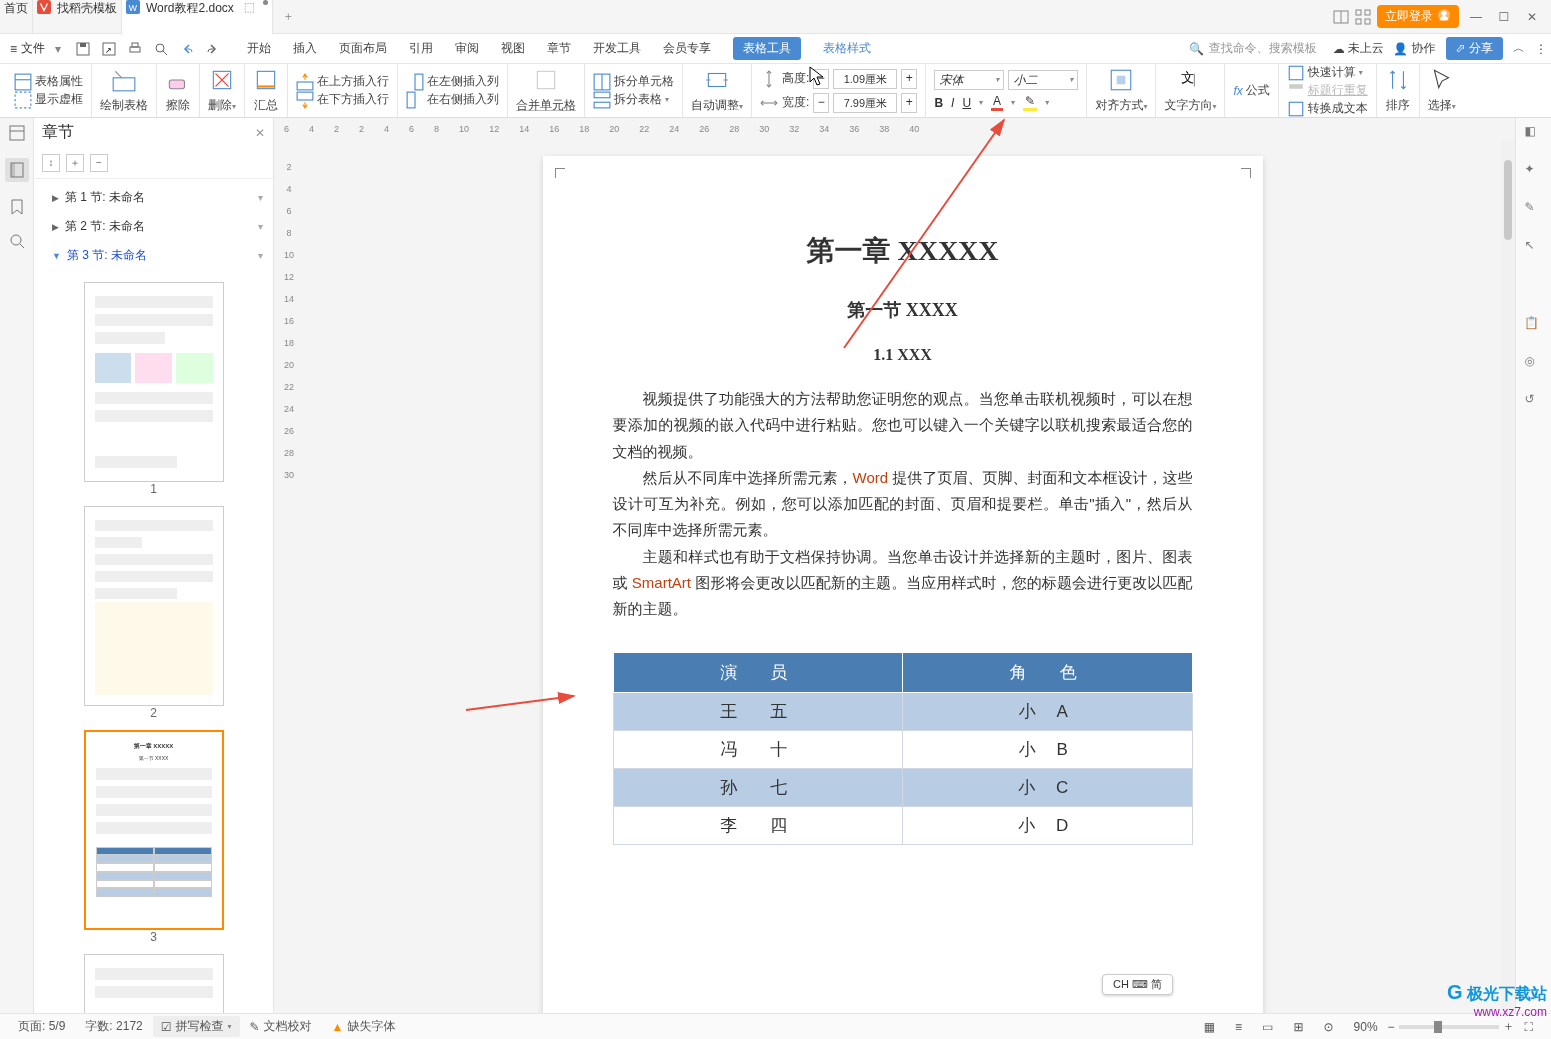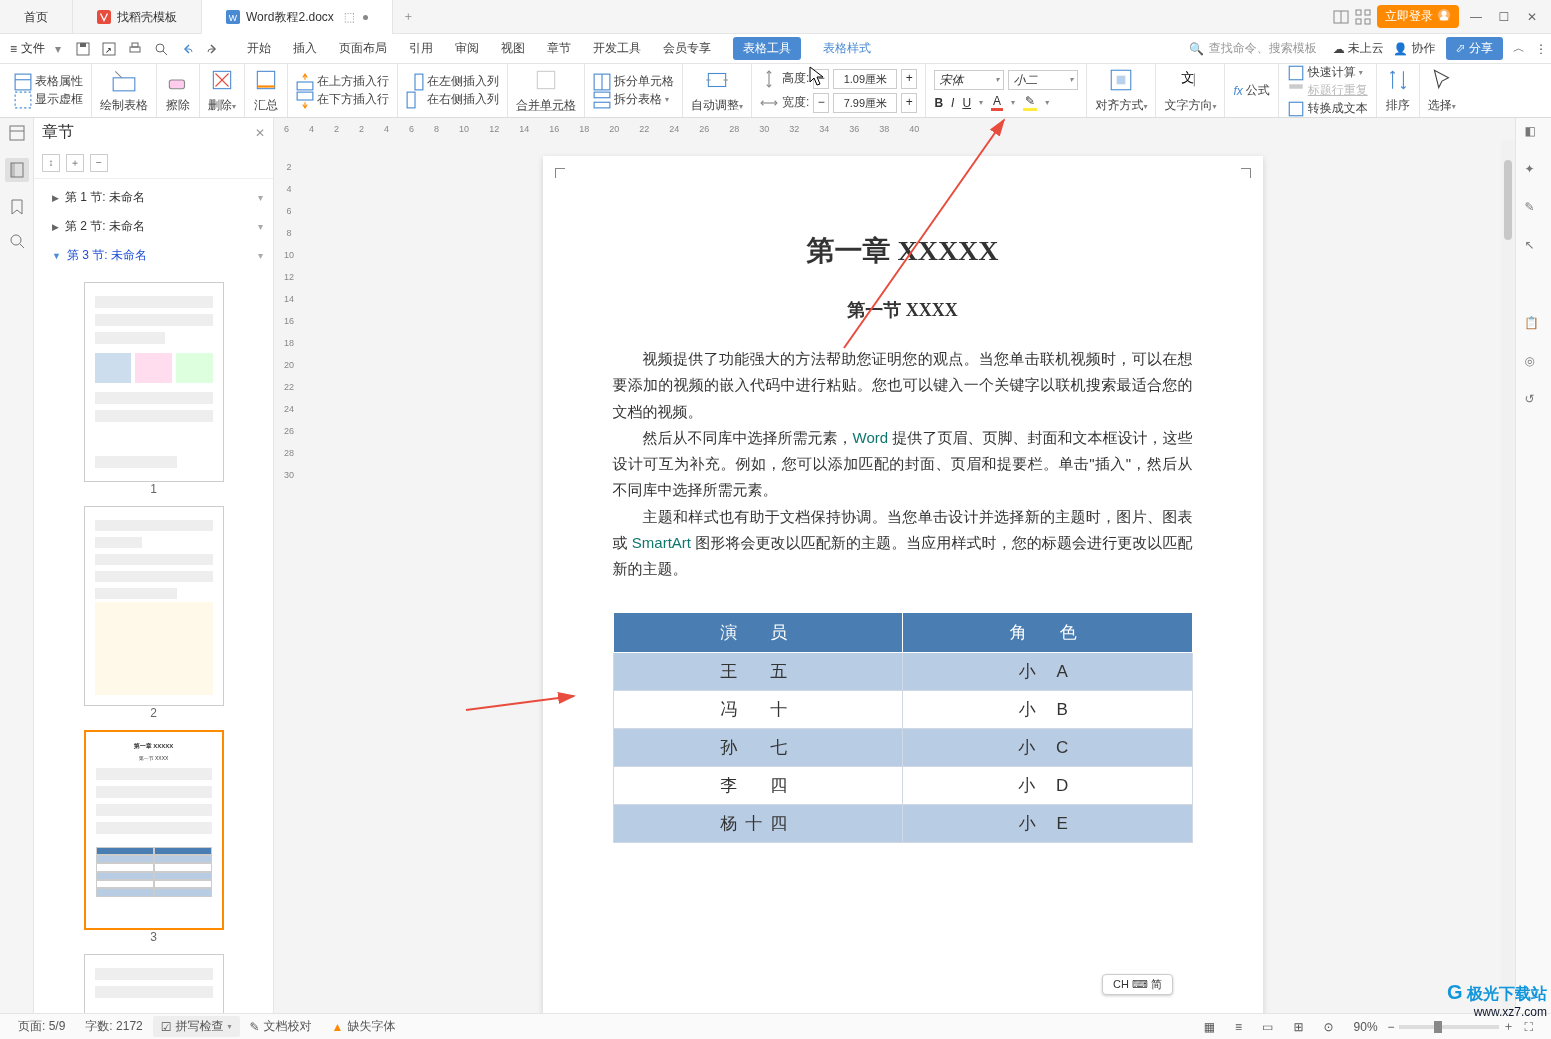--- a/index.html
+++ b/index.html
@@ -7,7 +7,7 @@
 
 
 .titlebar{height:34px;background:#f5f5f5;border-bottom:1px solid #e5e5e5;display:flex;align-items:stretch;}
-.tab{height:34px;display:flex;align-items:center;padding:0 24px;border-right:1px solid #e5e5e5;cursor:pointer;position:relative;}
+.tab{height:34px;display:flex;align-items:flex-start;padding:0 4px;border-right:1px solid #e5e5e5;cursor:pointer;position:relative;}
 .tab.active{background:#fff;}
 .tab .ico{width:14px;height:14px;margin-right:6px;}
 .tab .label{font-size:12px;}

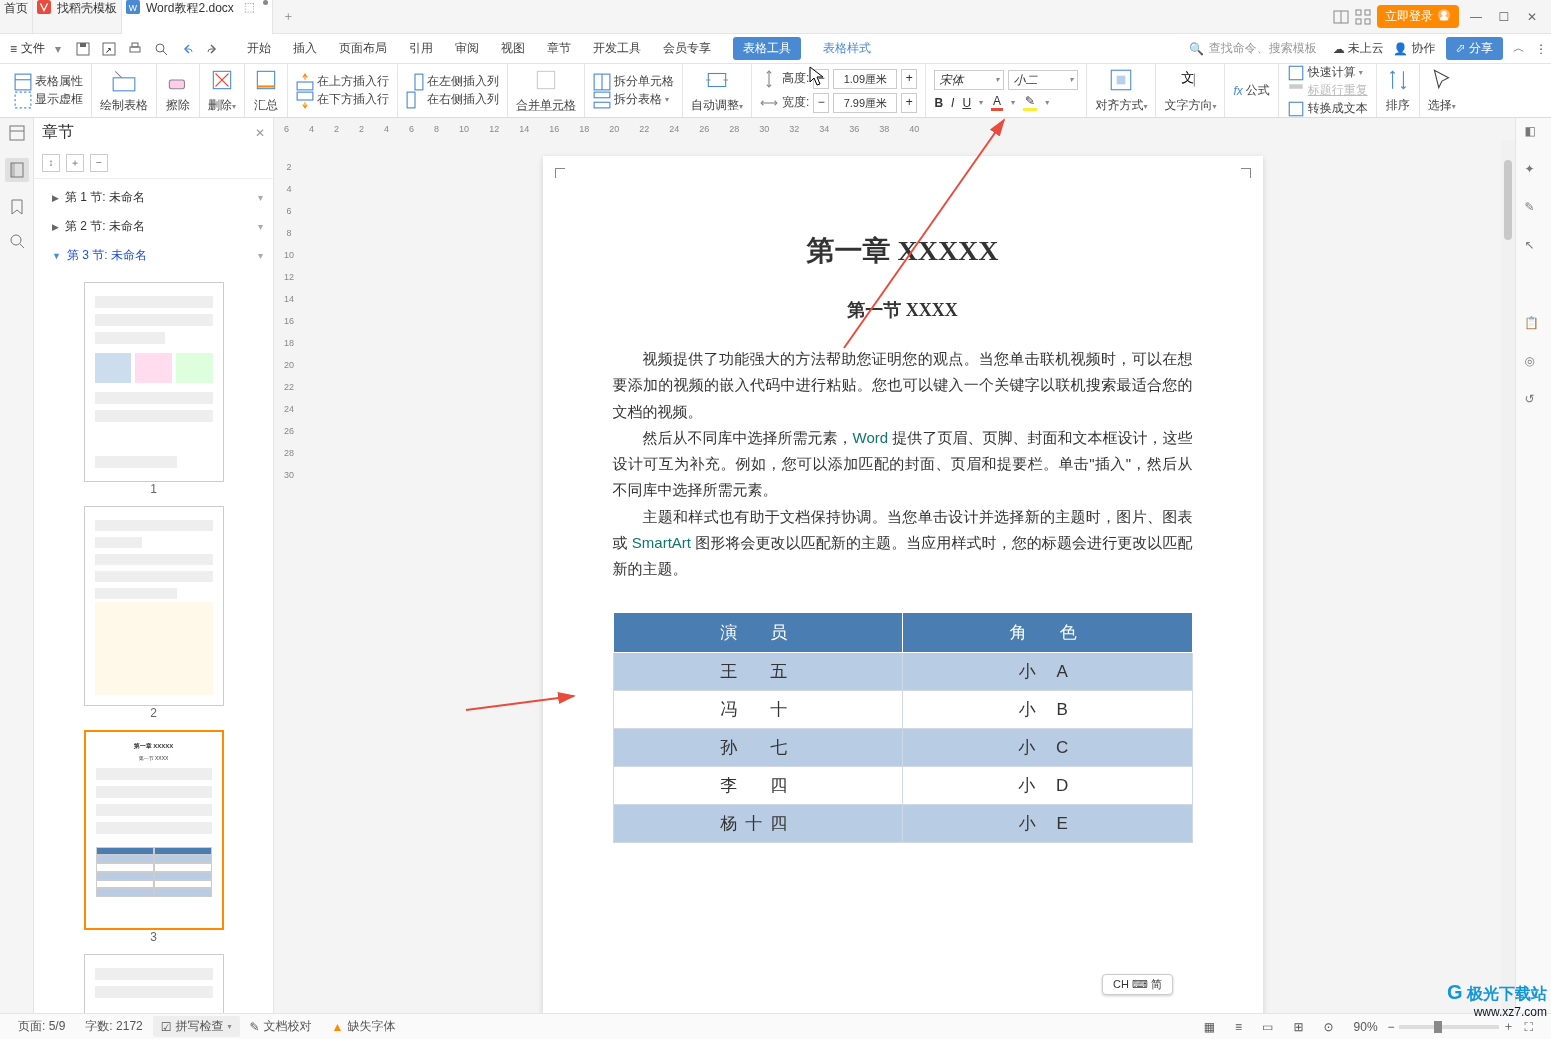--- a/index.html
+++ b/index.html
@@ -642,6 +642,7 @@
           <div class="crop c-tr"></div>
           <div class="doc-title">第一章  XXXXX</div>
           <div class="doc-sub">第一节  XXXX</div>
+          <div class="doc-h3">1.1 XXX</div>
           <p class="doc-p"><span>视频提供了功能强大的方法帮助您证明您的观点。当您单击联机视频时，可以在想要添加的视频的嵌入代码中进行粘贴。您也可以键入一个关键字以联机搜索最适合您的文档的视频。</span></p>
           <p class="doc-p"><span>然后从不同库中选择所需元素，</span><span class="hl">Word</span><span> 提供了页眉、页脚、封面和文本框设计，这些设计可互为补充。例如，您可以添加匹配的封面、页眉和提要栏。单击"插入"，然后从不同库中选择所需元素。</span></p>
           <p class="doc-p"><span>主题和样式也有助于文档保持协调。当您单击设计并选择新的主题时，图片、图表或 </span><span class="hl">SmartArt</span><span> 图形将会更改以匹配新的主题。当应用样式时，您的标题会进行更改以匹配新的主题。</span></p>

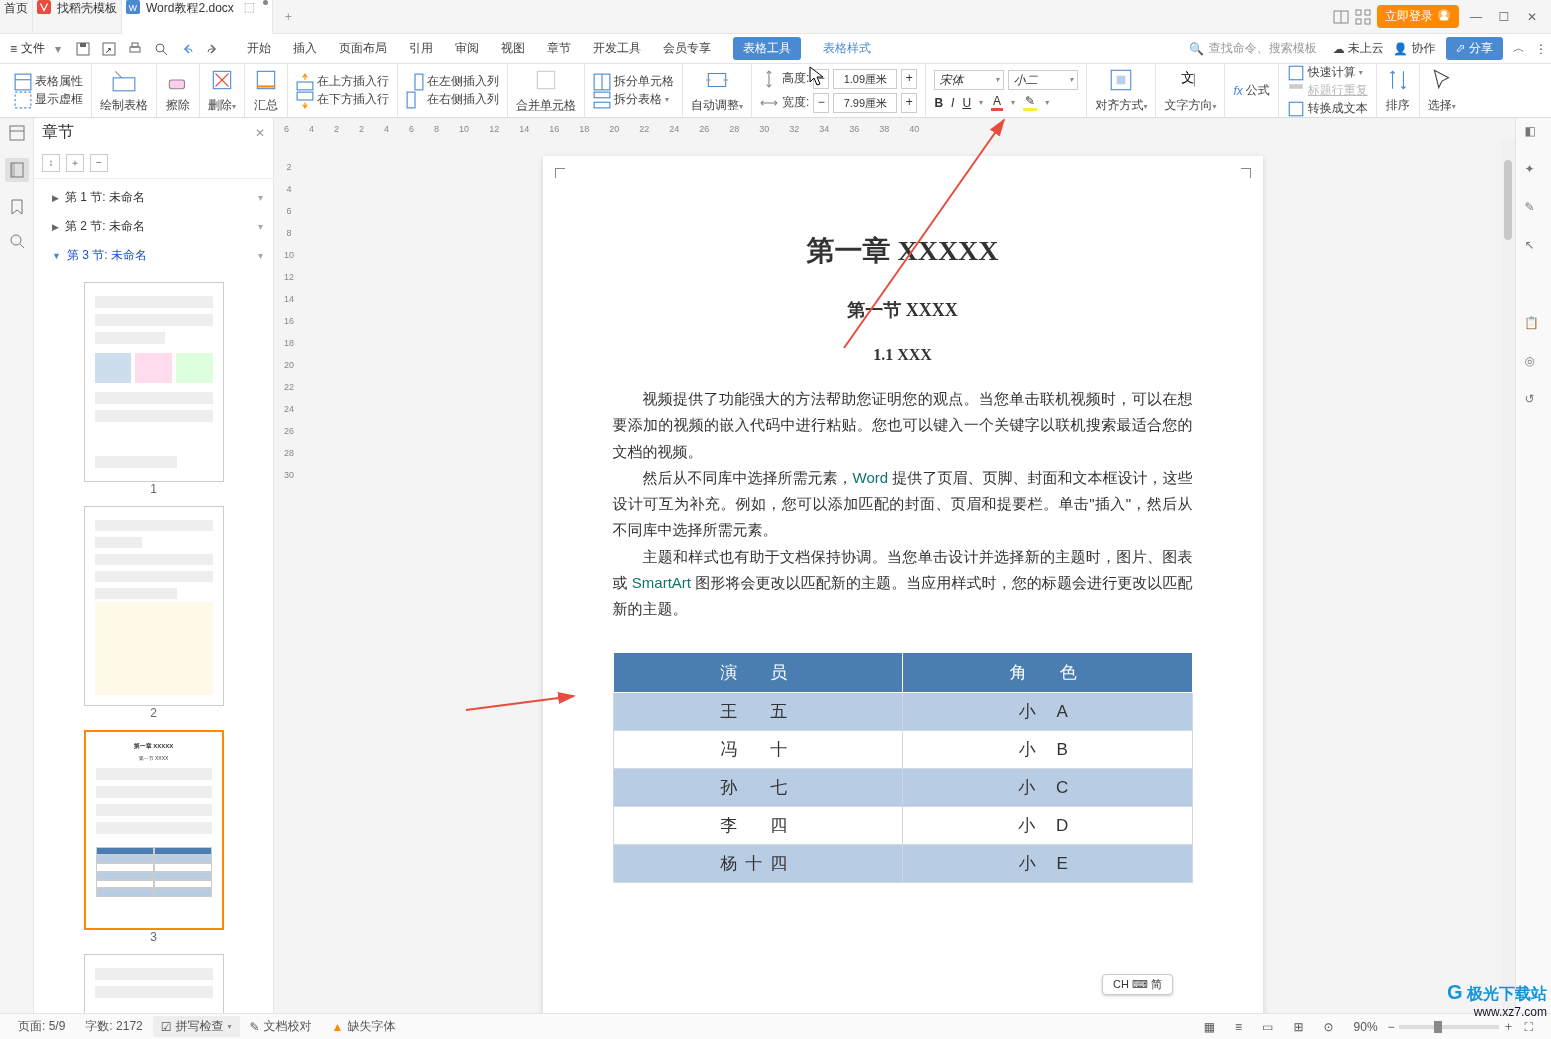--- a/index.html
+++ b/index.html
@@ -97,7 +97,7 @@
 .doc-sub{text-align:center;font-family:"SimSun",serif;font-size:18px;font-weight:bold;margin-bottom:24px;}
 .doc-h3{text-align:center;font-family:"SimSun",serif;font-size:16px;font-weight:bold;margin-bottom:22px;}
 .doc-p{font-family:"SimSun",serif;font-size:15px;line-height:1.75;text-indent:2em;text-align:justify;}
-.doc-p .hl{color:#0f766e;}
+.doc-p .hl{color:#c2410c;}
 
 .doc-table{width:100%;border-collapse:collapse;margin-top:30px;font-family:"SimSun",serif;font-size:17px;}
 .doc-table th{background:#4a7db2;color:#fff;border:1px solid #fff;padding:8px;letter-spacing:8px;font-weight:normal;}

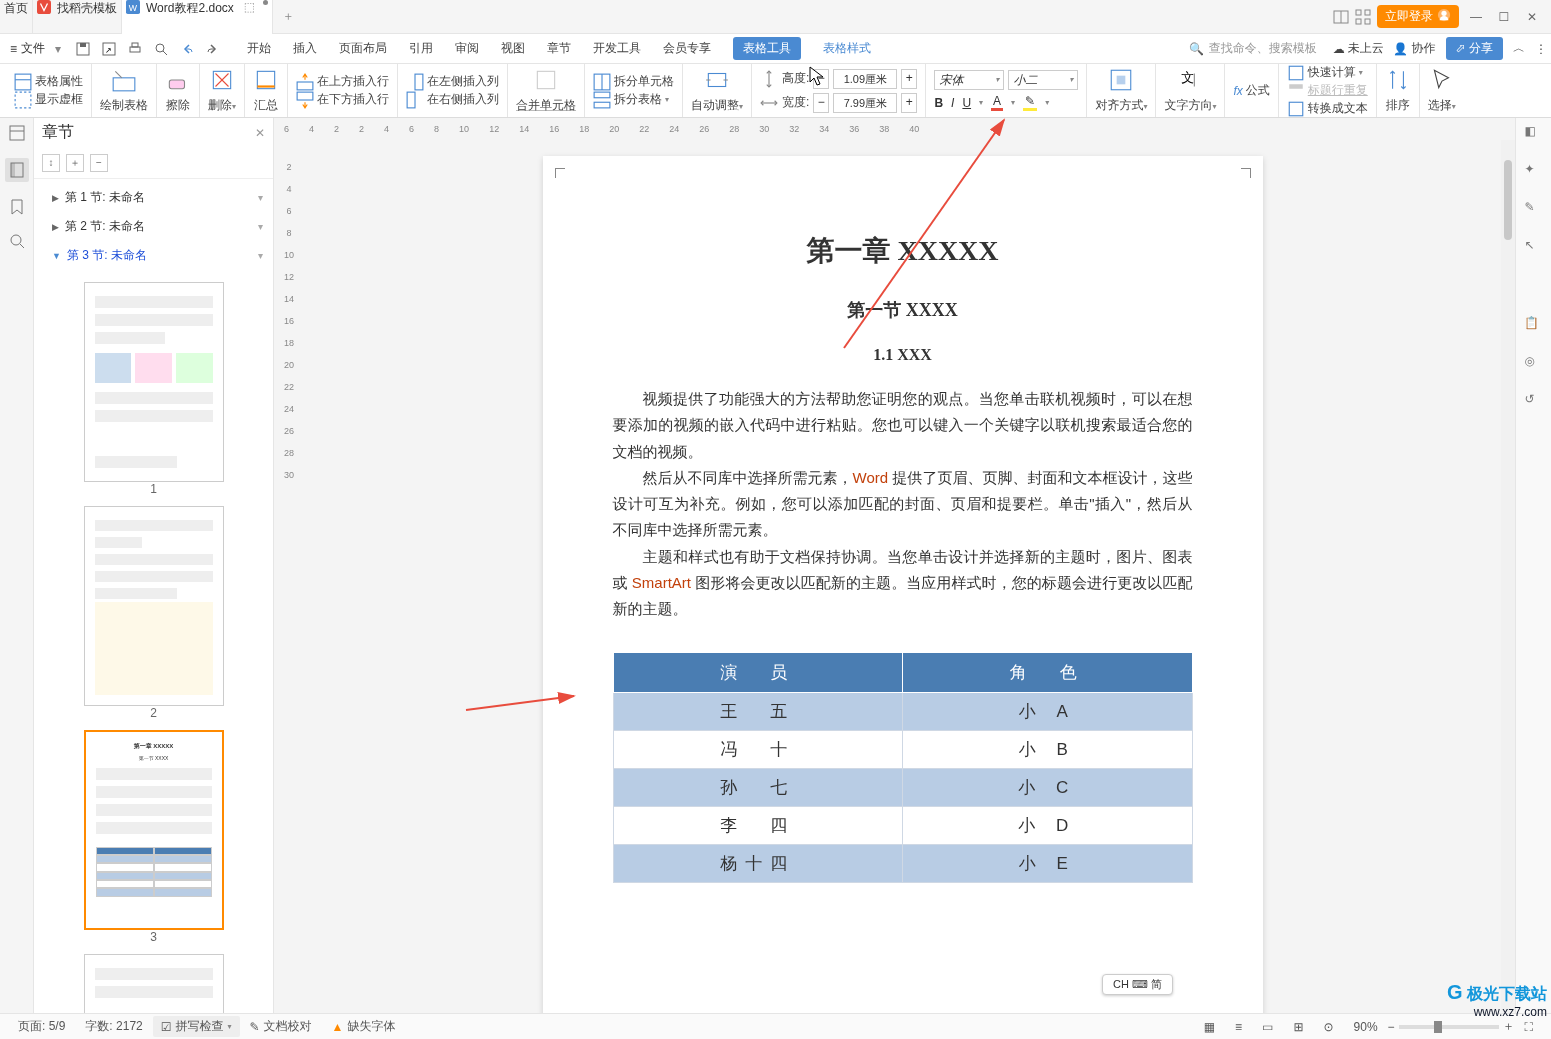--- a/index.html
+++ b/index.html
@@ -670,10 +670,6 @@
                   <td>李　四</td>
                   <td>小 D</td>
                 </tr>
-                <tr>
-                  <td>杨十四</td>
-                  <td>小 E</td>
-                </tr>
               </tbody>
           </table>
         </div>

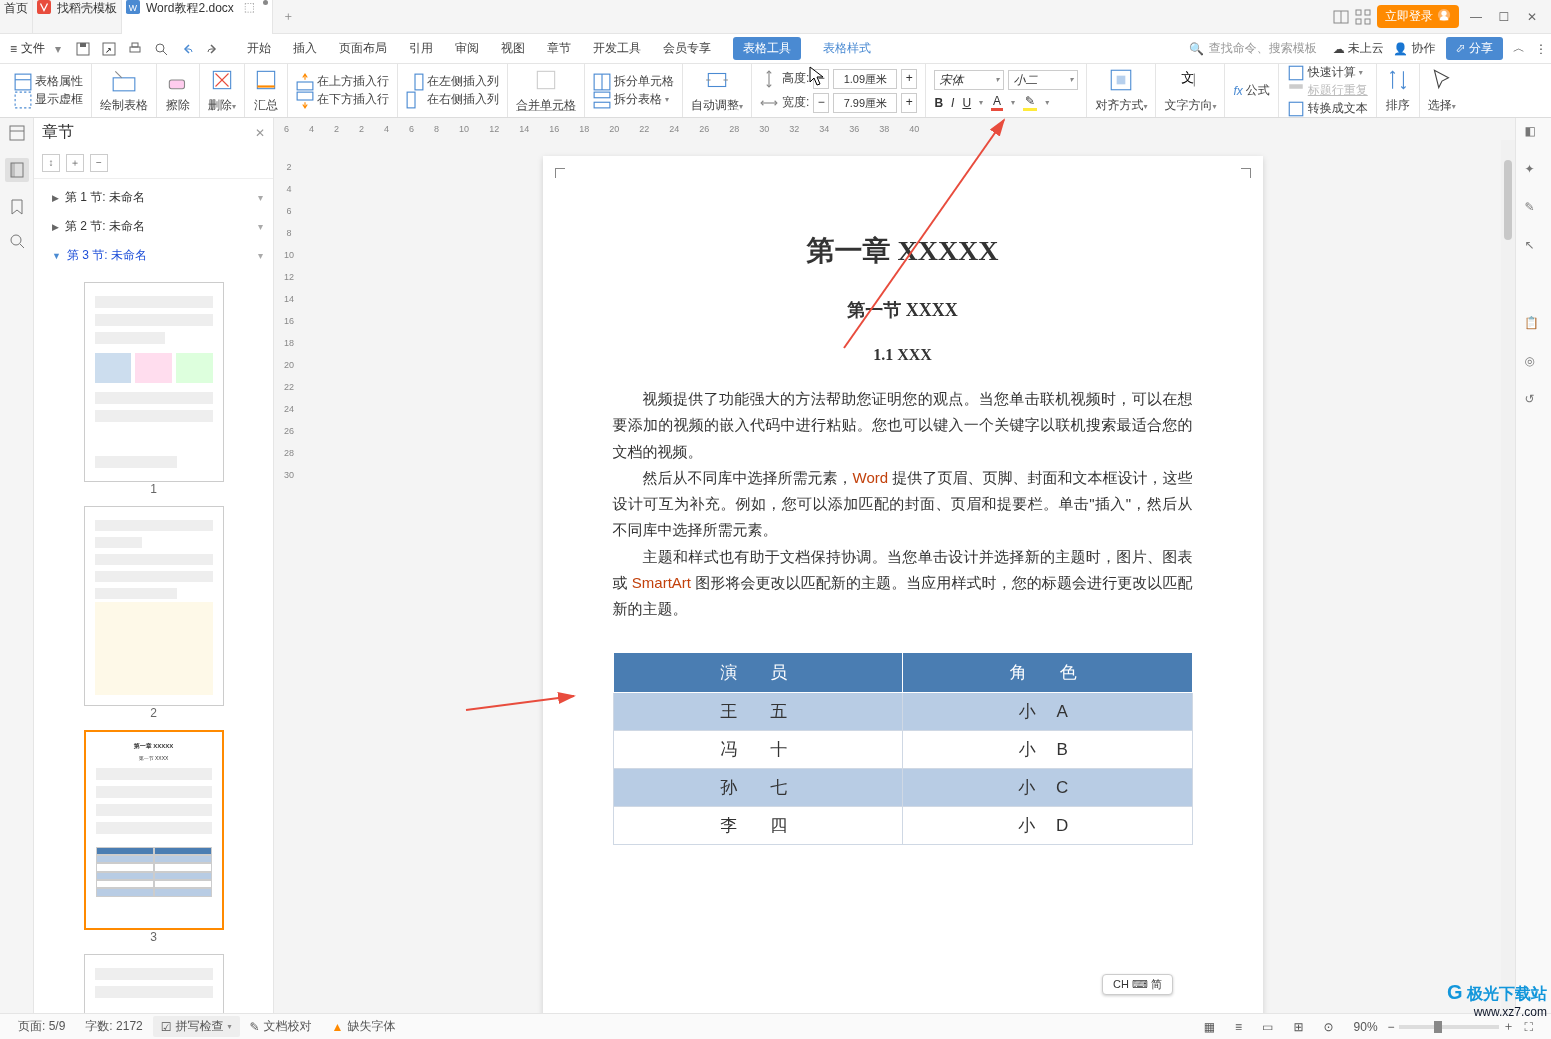--- a/index.html
+++ b/index.html
@@ -129,7 +129,7 @@
 
 .watermark{position:absolute;right:4px;bottom:20px;text-align:right;z-index:20;}
 .watermark .wm1{color:#1296db;font-size:16px;font-weight:bold;}
-.watermark .wm2{color:#0f172a;font-size:12px;}
+.watermark .wm2{color:#a21caf;font-size:12px;}
 .watermark .wm1 .lg{font-size:20px;}
 
 

